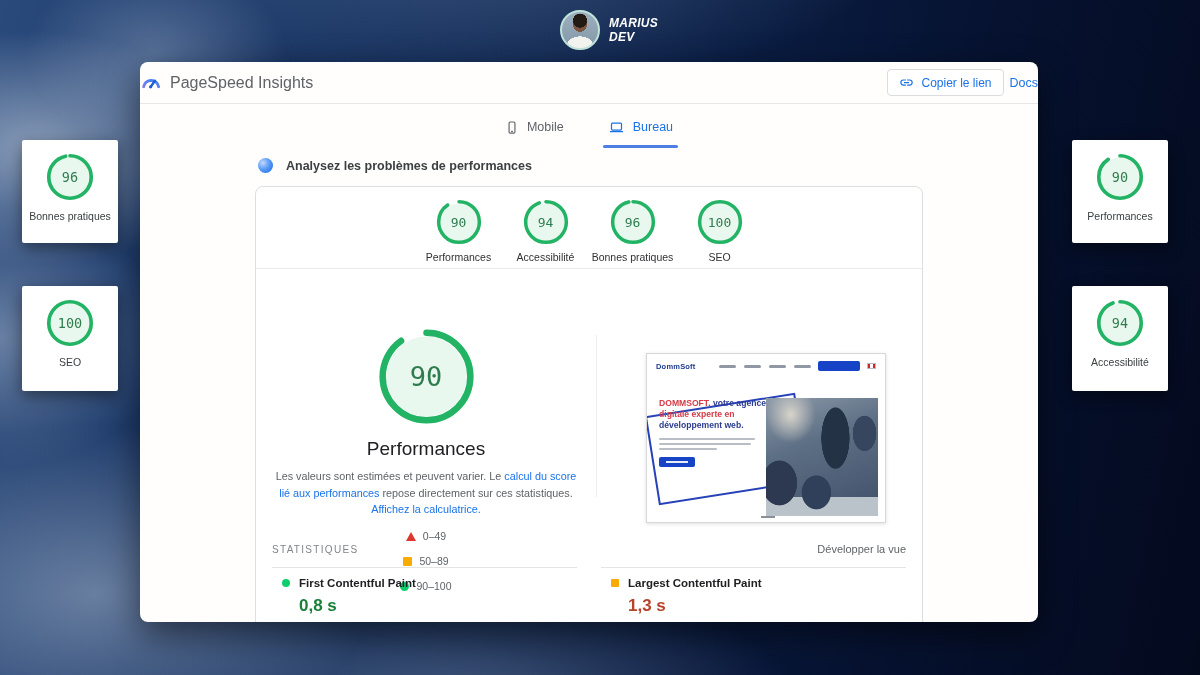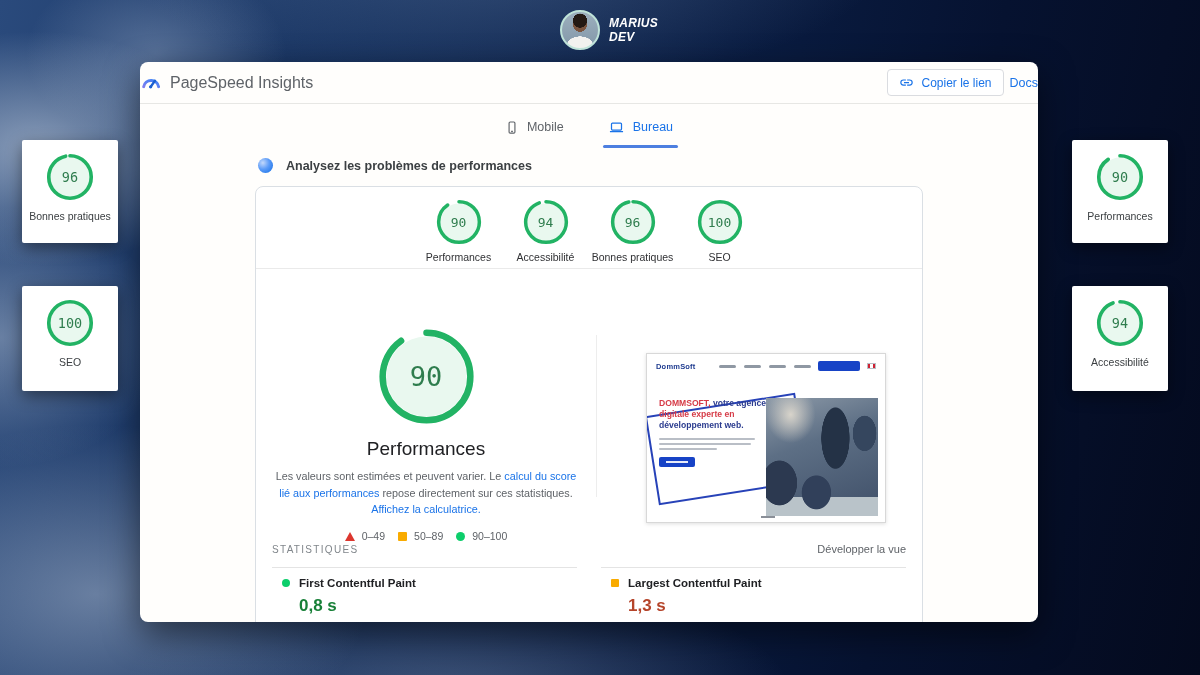--- a/index.html
+++ b/index.html
@@ -78,7 +78,7 @@
   .gauge-title { margin-top:13px; font-size:19px; color:#202124; font-weight:500; }
   .disclaimer { margin:8px auto 0; width:302px; font-size:10.8px; line-height:1.55; color:#5f6368; }
   .disclaimer a { color:#1a73e8; }
-  .legend { margin-top:12px; display:flex; justify-content:center; align-items:center; gap:13px; font-size:10.5px; color:#5f6368; }
+  .legend { margin-top:12px; display:flex; justify-content:center; align-items:center; gap:13px; font-size:10.5px; color:#5f6368;flex-direction:column; }
   .legend-item { display:flex; align-items:center; gap:7px; }
   .tri { width:0; height:0; border-left:5px solid transparent; border-right:5px solid transparent; border-bottom:9px solid #dc362e; }
   .sq { width:9px; height:9px; background:#f9ab00; border-radius:1px; }

